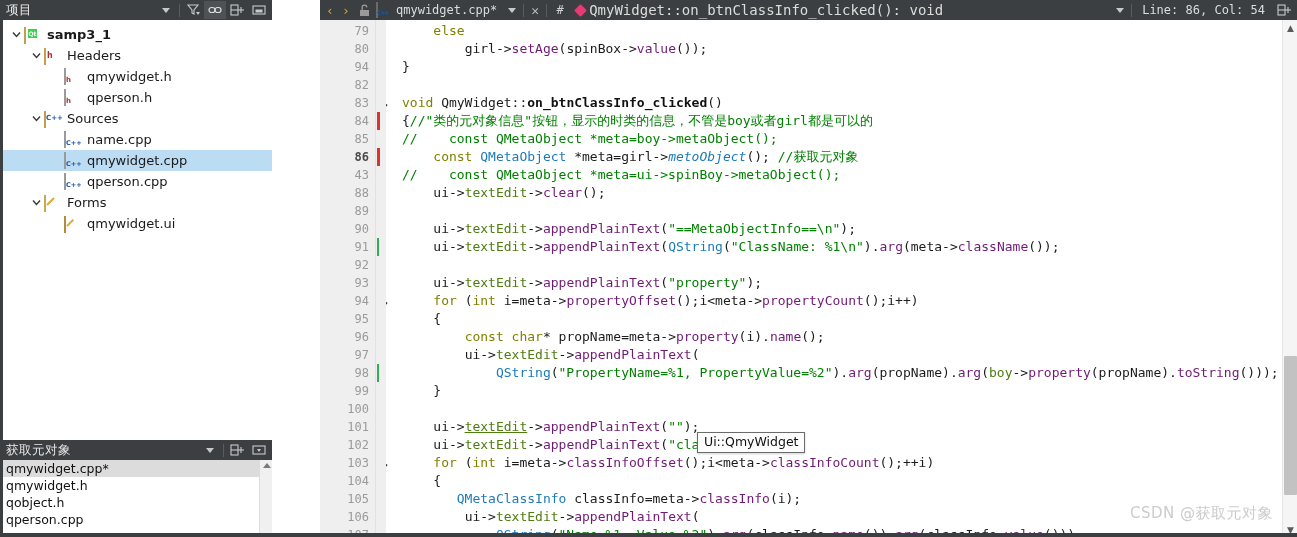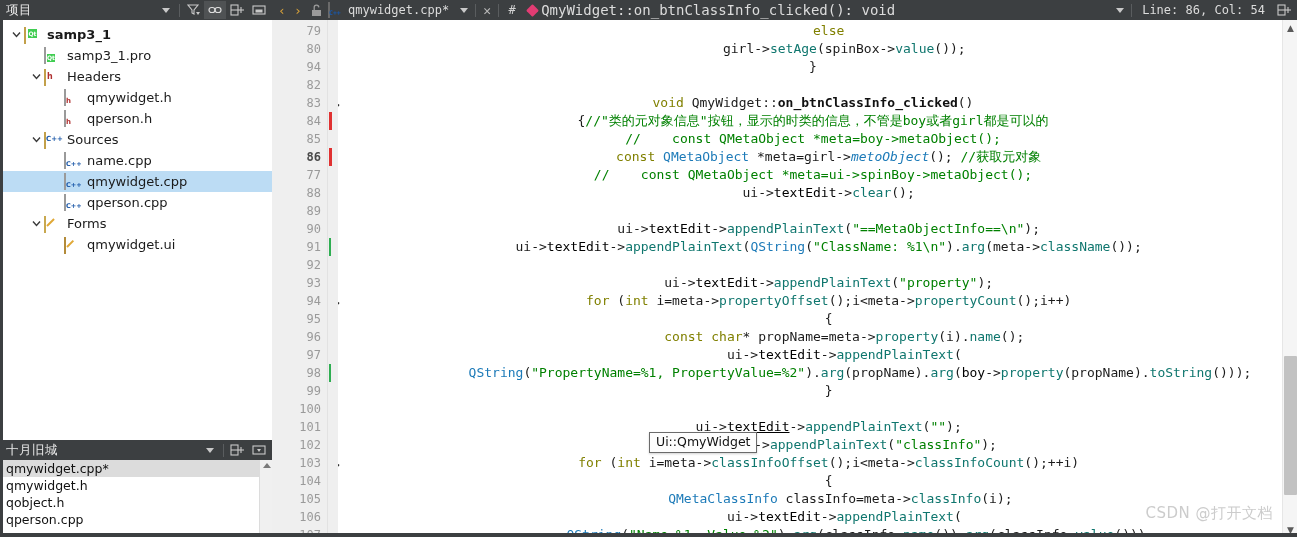--- a/index.html
+++ b/index.html
@@ -9,7 +9,7 @@
     font-family: "DejaVu Sans", "Liberation Sans", sans-serif;
     overflow: hidden;
   }
-  .app { position: relative; width: 1297px; height: 537px; display: flex; }
+  .app { position: relative; width: 1297px; height: 537px; display: flex; gap: 48px; }
 
   
   .left-dock { width: 272px; height: 537px; display: flex; flex-direction: column; background: #fff; }

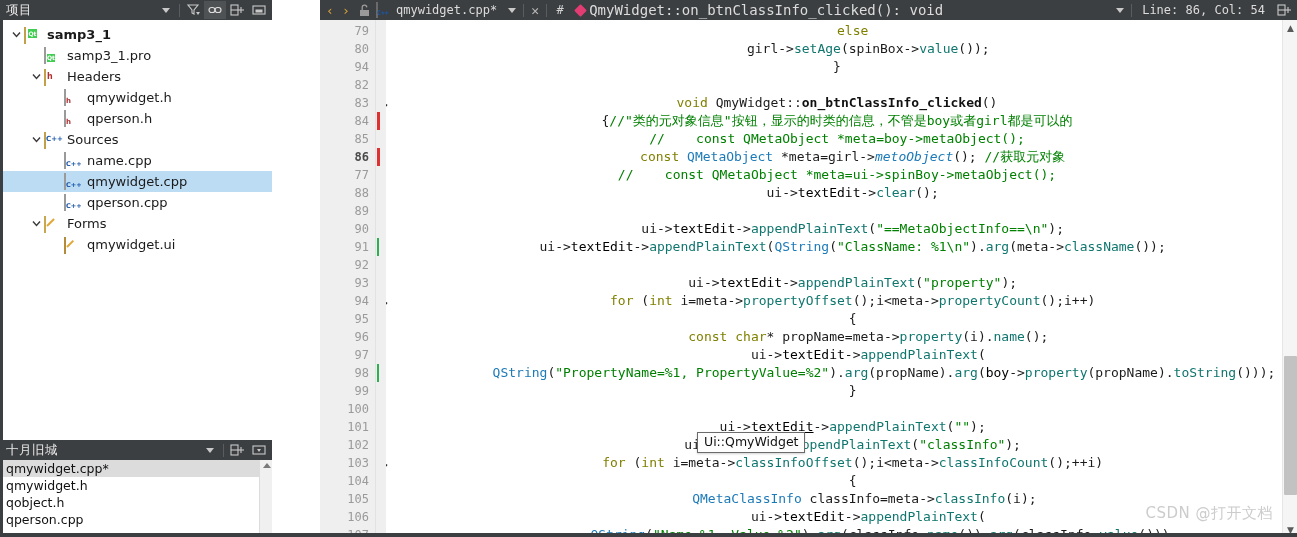--- a/index.html
+++ b/index.html
@@ -117,7 +117,7 @@
     flex: 1 1 auto; position: relative; padding-top: 2px; overflow: hidden;
     font-family: "DejaVu Sans Mono", monospace; font-size: 13px;
   }
-  .cline { height: 18px; line-height: 18px; white-space: pre; padding-left: 6px; text-align: center; }
+  .cline { height: 18px; line-height: 18px; white-space: pre; padding-left: 16px; }
 
   
   .kw   { color: #808000; }          

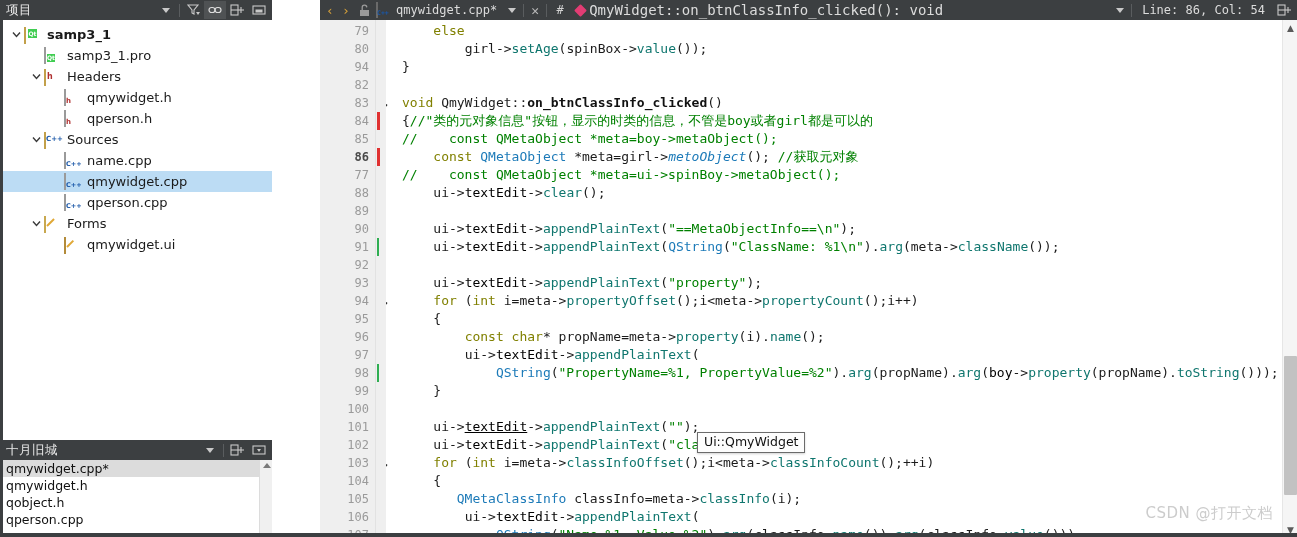--- a/index.html
+++ b/index.html
@@ -218,12 +218,6 @@
           </span>
           <span class="ficon"><span class="ic-qtbox"><span class="q">Qt</span></span></span>
           <span class="lbl bold">samp3_1</span>
-        </div>
-        <div class="tree-row">
-          <span style="display:inline-block;width:28px"></span>
-          <span class="twisty"></span>
-          <span class="ficon"><span class="ic-file"><span class="q">Qt</span></span></span>
-          <span class="lbl">samp3_1.pro</span>
         </div>
         <div class="tree-row">
           <span style="display:inline-block;width:28px"></span>

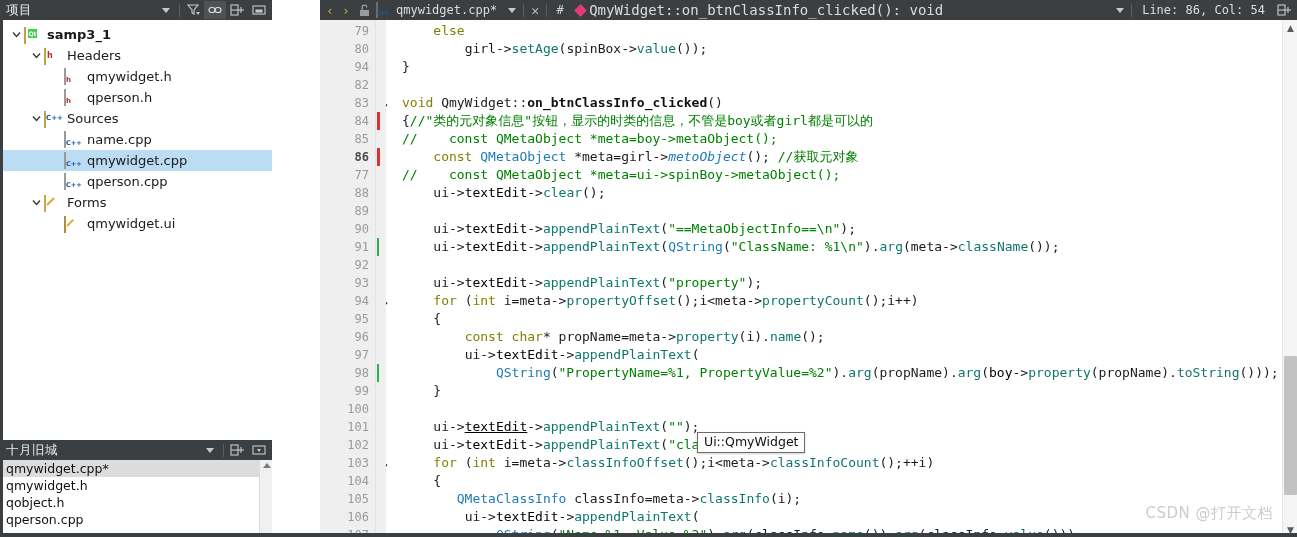--- a/index.html
+++ b/index.html
@@ -122,7 +122,7 @@
   
   .kw   { color: #808000; }          
   .type { color: #1c7ab8; }          
-  .fn   { color: #0f766e; }
+  .fn   { color: #701a75; }
   .fnb  { color: #111; font-weight: bold; }
   .str  { color: #008000; }
   .cmt  { color: #008000; }

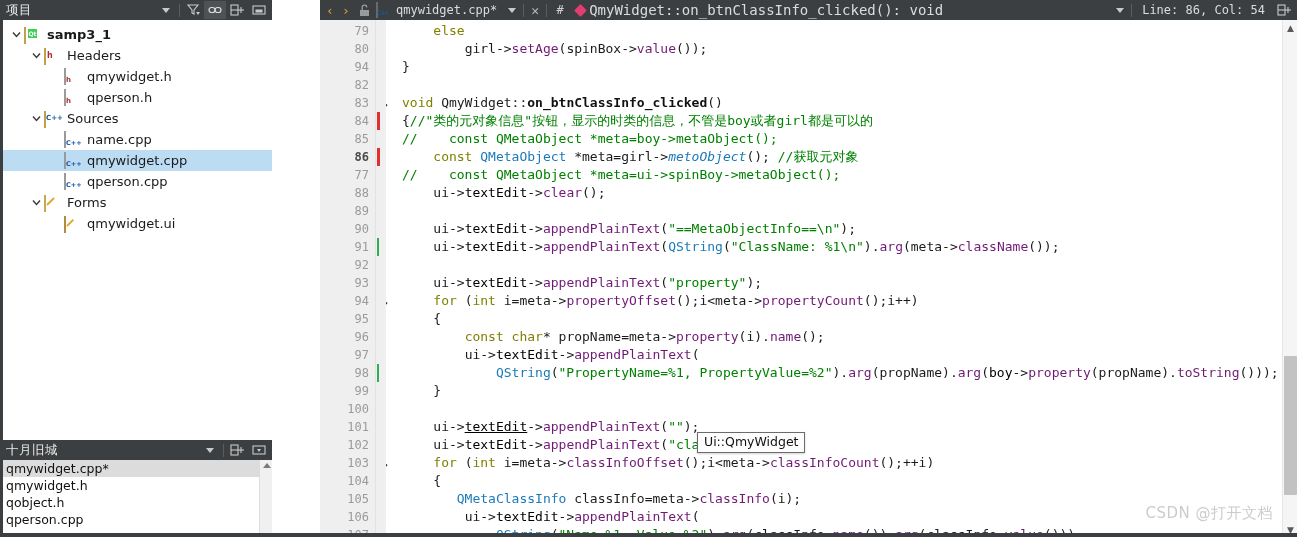--- a/index.html
+++ b/index.html
@@ -375,7 +375,7 @@
           <div class="gline">84</div>
           <div class="gline">85</div>
           <div class="gline cur">86</div>
-          <div class="gline">77</div>
+          <div class="gline">43</div>
           <div class="gline">88</div>
           <div class="gline">89</div>
           <div class="gline">90</div>

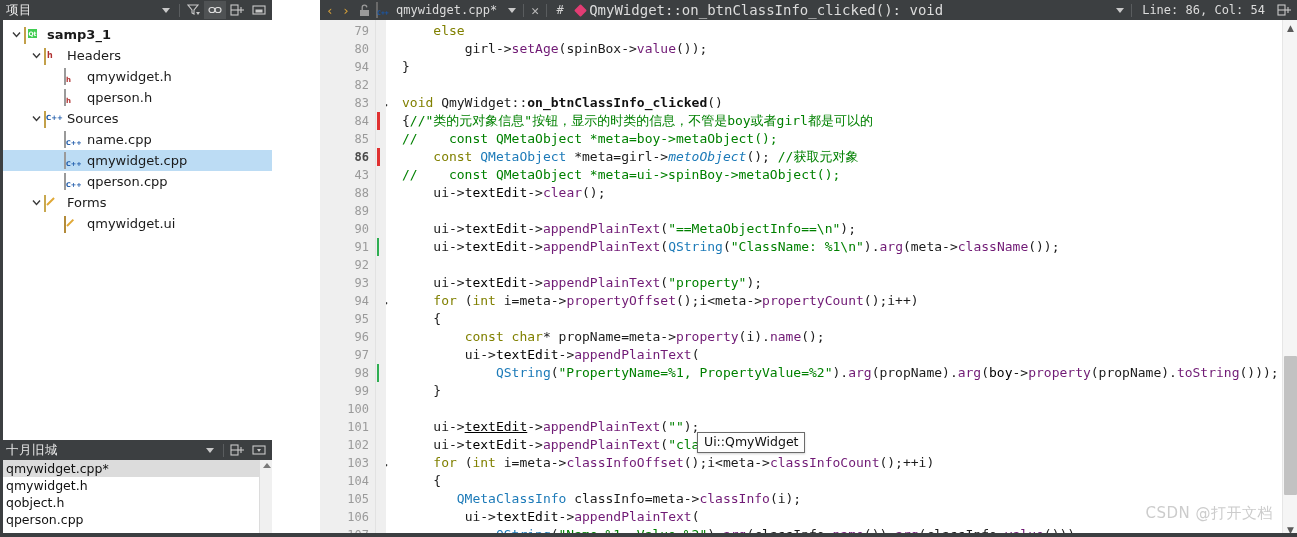--- a/index.html
+++ b/index.html
@@ -128,7 +128,7 @@
   .cmt  { color: #008000; }
   .plain{ color: #1b1b1b; }
   .ident{ color: #1b1b1b; }
-  .var  { color: #000000; }
+  .var  { color: #4d7c0f; }
   .ital { font-style: italic; color:#1c7ab8; }
   .under{ text-decoration: underline; }
 

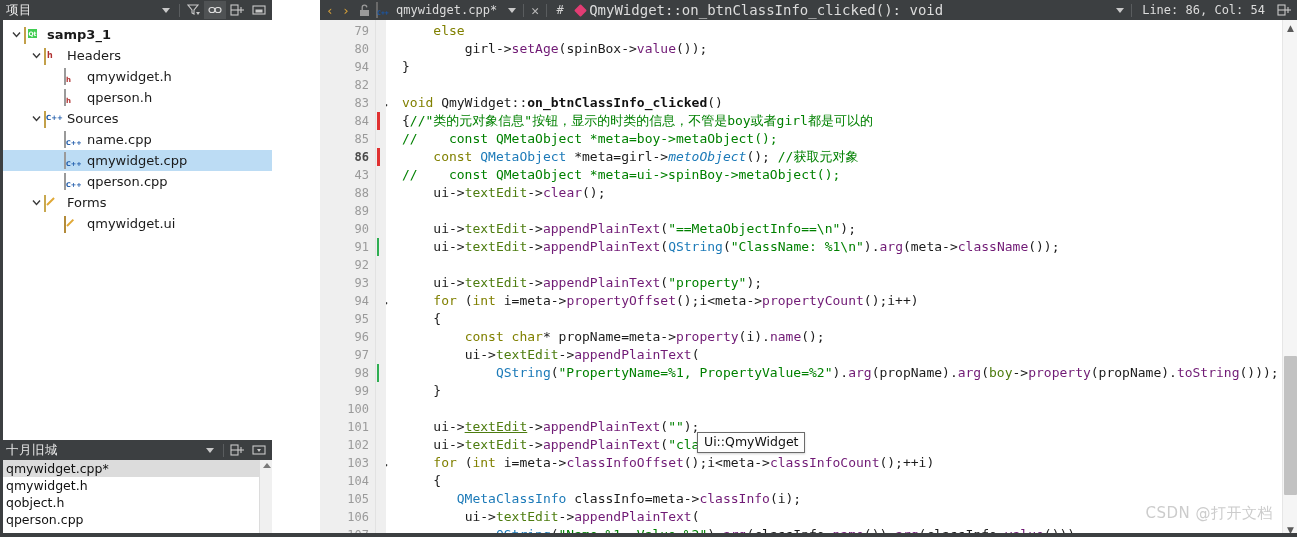--- a/index.html
+++ b/index.html
@@ -289,7 +289,7 @@
 
     <div class="open-docs">
       <div class="panel-header">
-        <span class="title">十月旧城</span>
+        <span class="title">获取元对象</span>
         <span class="hdr-btn">
             <span class="tri-down"></span>
           </span>

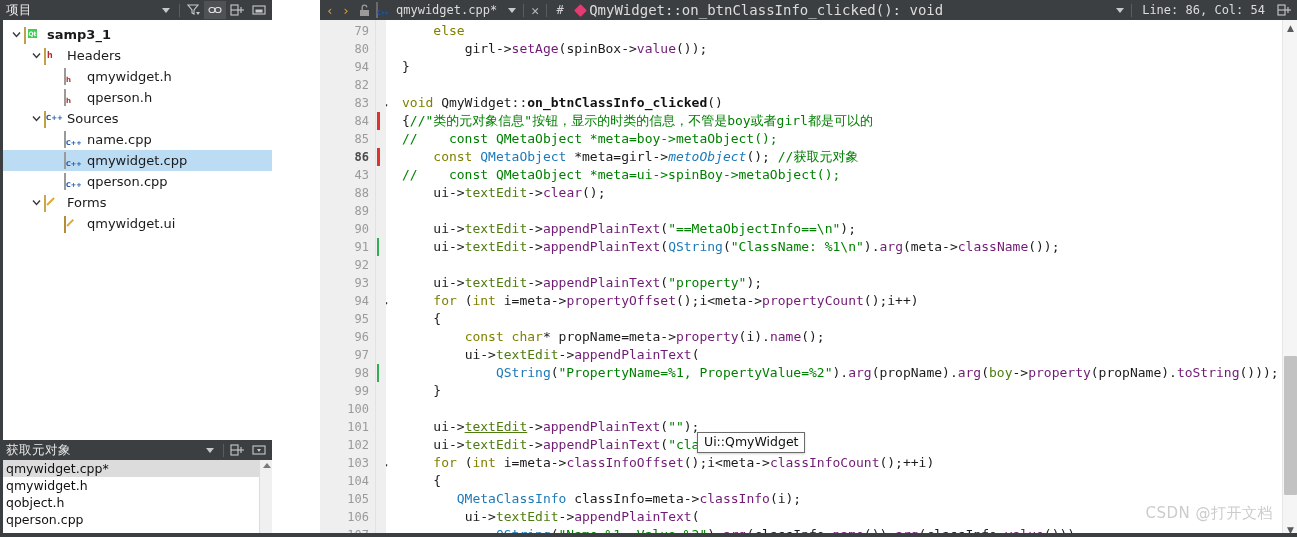--- a/index.html
+++ b/index.html
@@ -449,7 +449,7 @@
     </div>
   </div>
 
-  <div class="watermark">CSDN @打开文档</div>
+  <div class="watermark">CSDN @获取元对象</div>
   <div class="bottom-strip"></div>
   <div class="left-strip"></div>
 </div>

